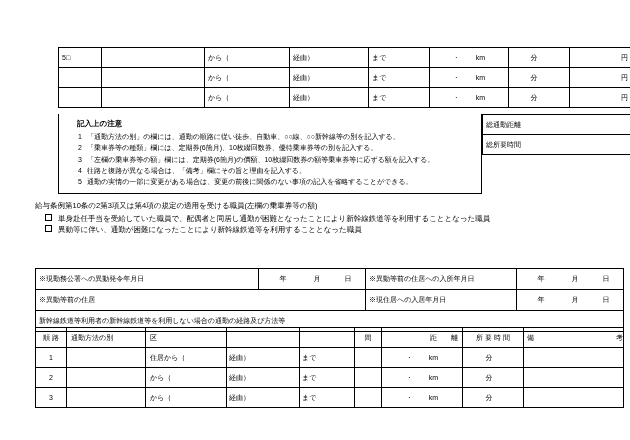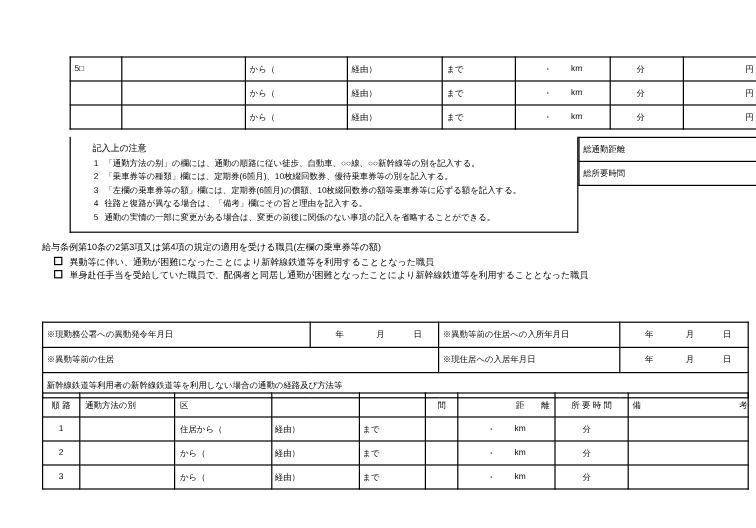--- a/index.html
+++ b/index.html
@@ -91,6 +91,7 @@
     font-size: 7.5px;
     margin-bottom: 4px;
     padding-left: 4px;
+    font-weight: bold;
   }
   .note-row {
     display: flex;

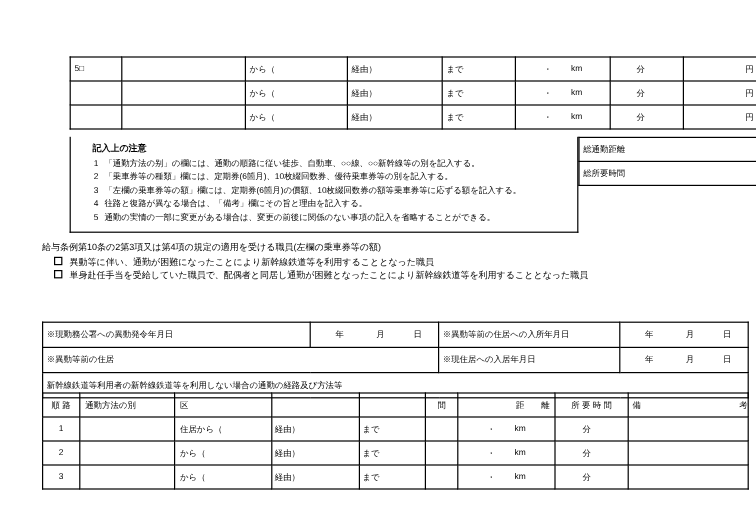--- a/index.html
+++ b/index.html
@@ -341,11 +341,11 @@
     <div class="mid-head">給与条例第10条の2第3項又は第4項の規定の適用を受ける職員(左欄の乗車券等の額)</div>
     <div class="mid-item">
       <div class="mid-box"><span class="chk"></span></div>
-      <div>異動等に伴い、通勤が困難になったことにより新幹線鉄道等を利用することとなった職員</div>
+      <div>単身赴任手当を受給していた職員で、配偶者と同居し通勤が困難となったことにより新幹線鉄道等を利用することとなった職員</div>
     </div>
     <div class="mid-item">
       <div class="mid-box"><span class="chk"></span></div>
-      <div>単身赴任手当を受給していた職員で、配偶者と同居し通勤が困難となったことにより新幹線鉄道等を利用することとなった職員</div>
+      <div>異動等に伴い、通勤が困難になったことにより新幹線鉄道等を利用することとなった職員</div>
     </div>
   </div>
 

